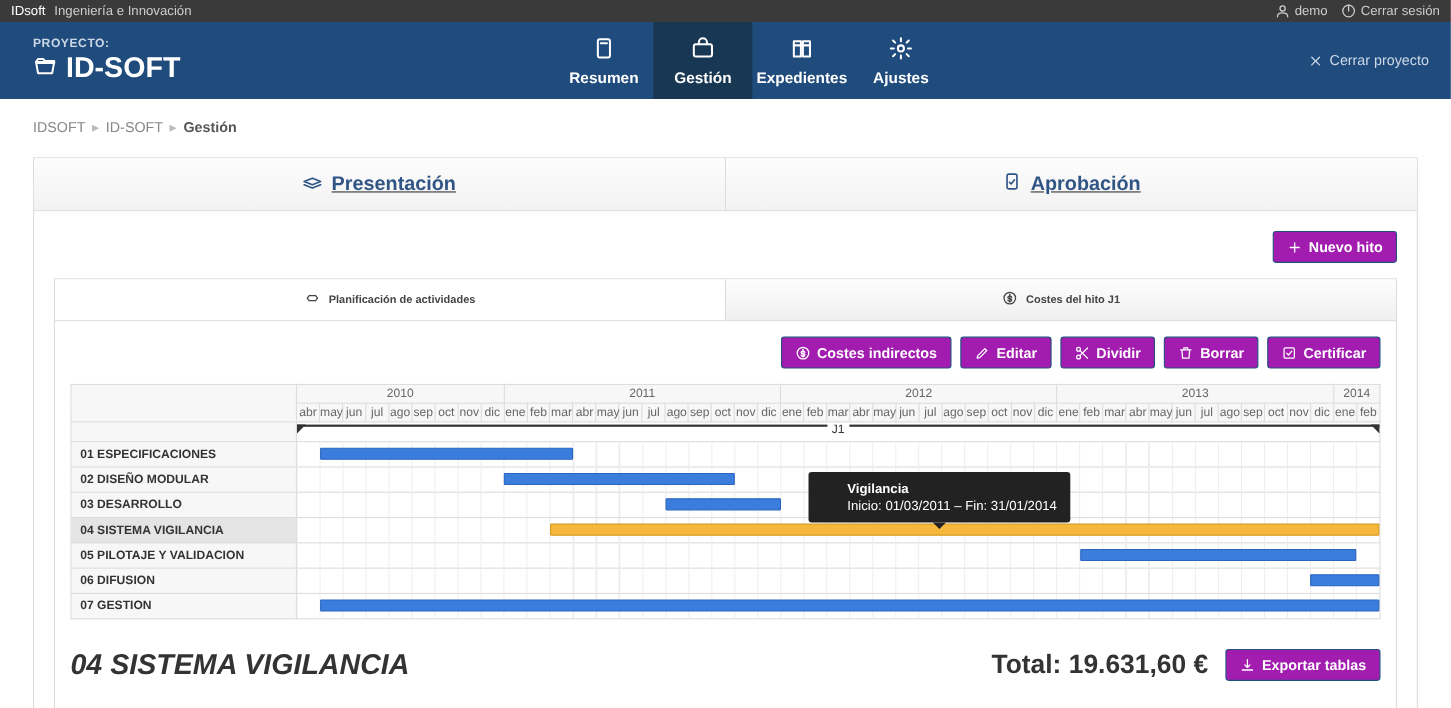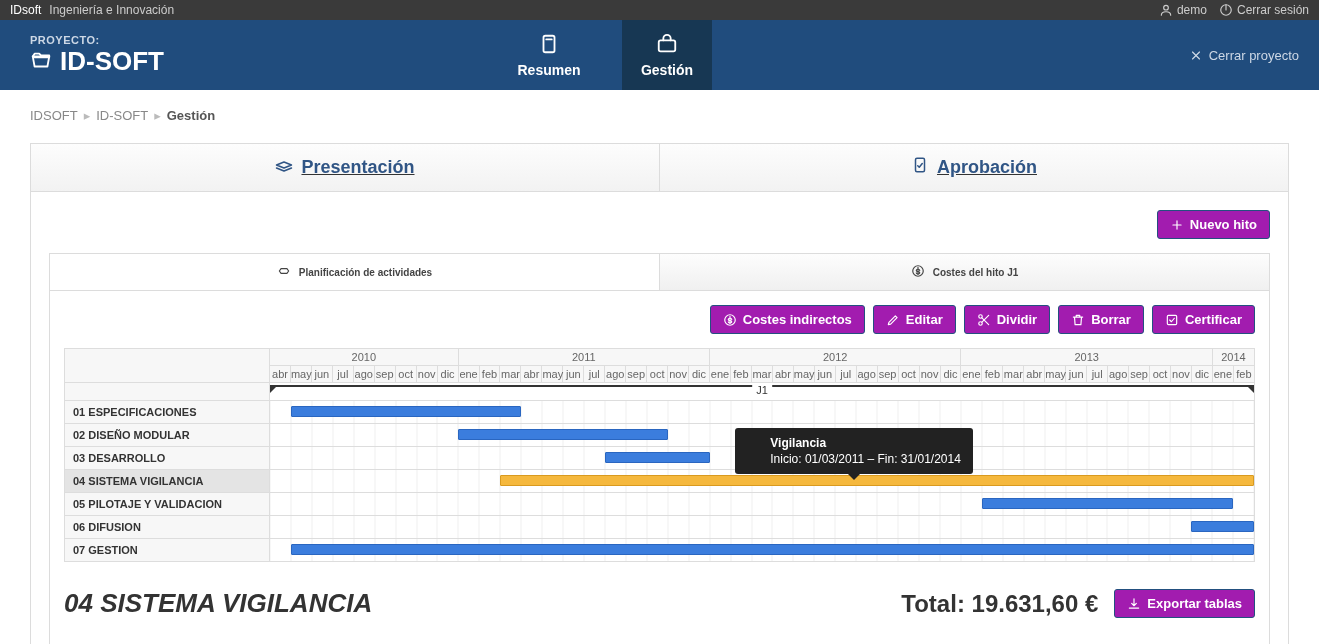--- a/index.html
+++ b/index.html
@@ -36,7 +36,7 @@
     .project-block { display: flex; flex-direction: column; }
     .project-label { font-size: 11px; letter-spacing: 0.5px; color: #cdd8e6; font-weight: 600; }
     .project-name { font-size: 26px; font-weight: 700; color: #fff; display: flex; align-items: center; gap: 8px; }
-    .navtabs { display: flex; margin-left: 340px; height: 100%; gap: 28px; }
+    .navtabs { display: flex; margin-left: 340px; height: 100%; }
     .navtab {
       width: 90px;
       display: flex;

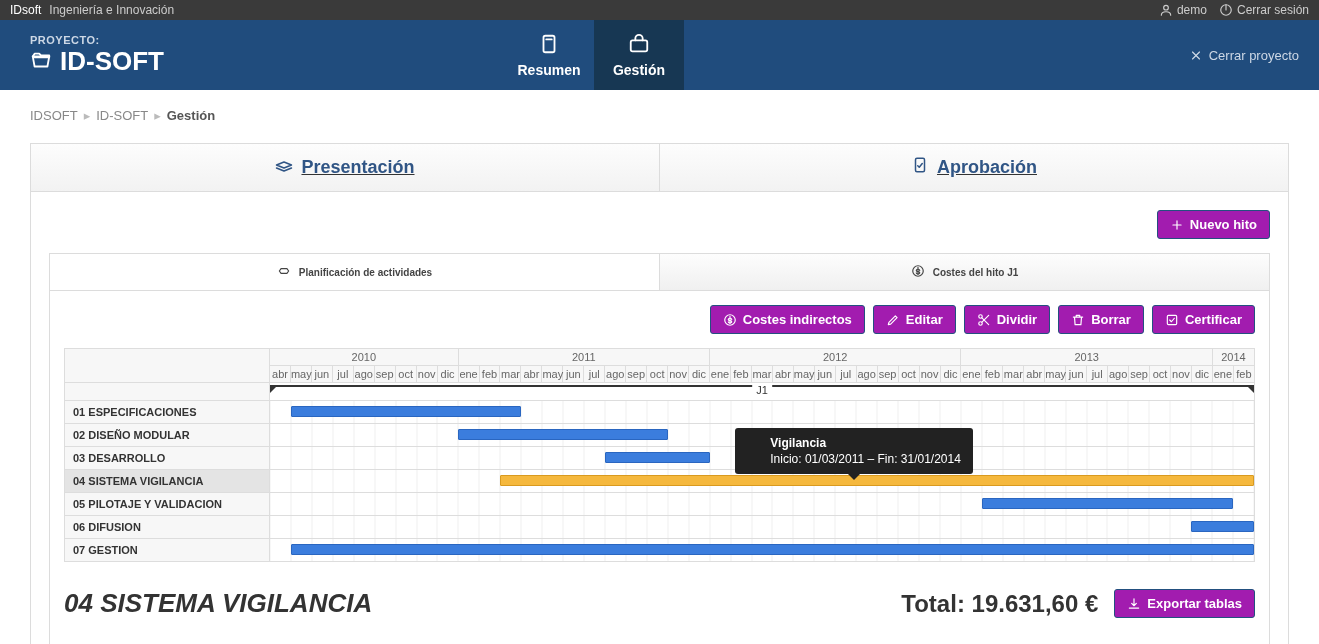--- a/index.html
+++ b/index.html
@@ -274,6 +274,14 @@
             <path d="M8 8V6a4 4 0 018 0v2"></path>
           </svg></span>
         <span>Gestión</span>
+      </div>
+      <div class="navtab">
+        <span><svg class="ico ico-lg" viewBox="0 0 24 24">
+            <rect x="4" y="5" width="7" height="15"></rect>
+            <rect x="13" y="5" width="7" height="15"></rect>
+            <line x1="4" y1="9" x2="20" y2="9"></line>
+          </svg></span>
+        <span>Expedientes</span>
       </div>
     </div>
   <div class="close-project">

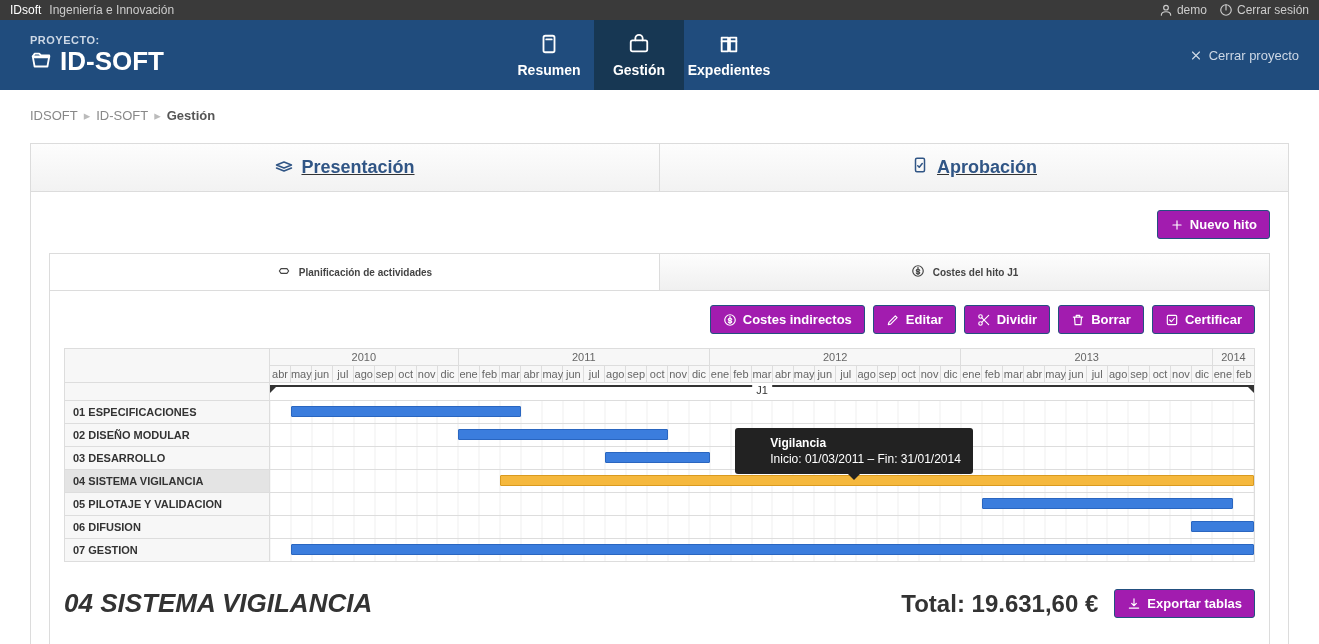--- a/index.html
+++ b/index.html
@@ -282,6 +282,13 @@
             <line x1="4" y1="9" x2="20" y2="9"></line>
           </svg></span>
         <span>Expedientes</span>
+      </div>
+      <div class="navtab">
+        <span><svg class="ico ico-lg" viewBox="0 0 24 24">
+            <circle cx="12" cy="12" r="3"></circle>
+            <path d="M12 2v3M12 19v3M4.2 4.2l2.1 2.1M17.7 17.7l2.1 2.1M2 12h3M19 12h3M4.2 19.8l2.1-2.1M17.7 6.3l2.1-2.1"></path>
+          </svg></span>
+        <span>Ajustes</span>
       </div>
     </div>
   <div class="close-project">

